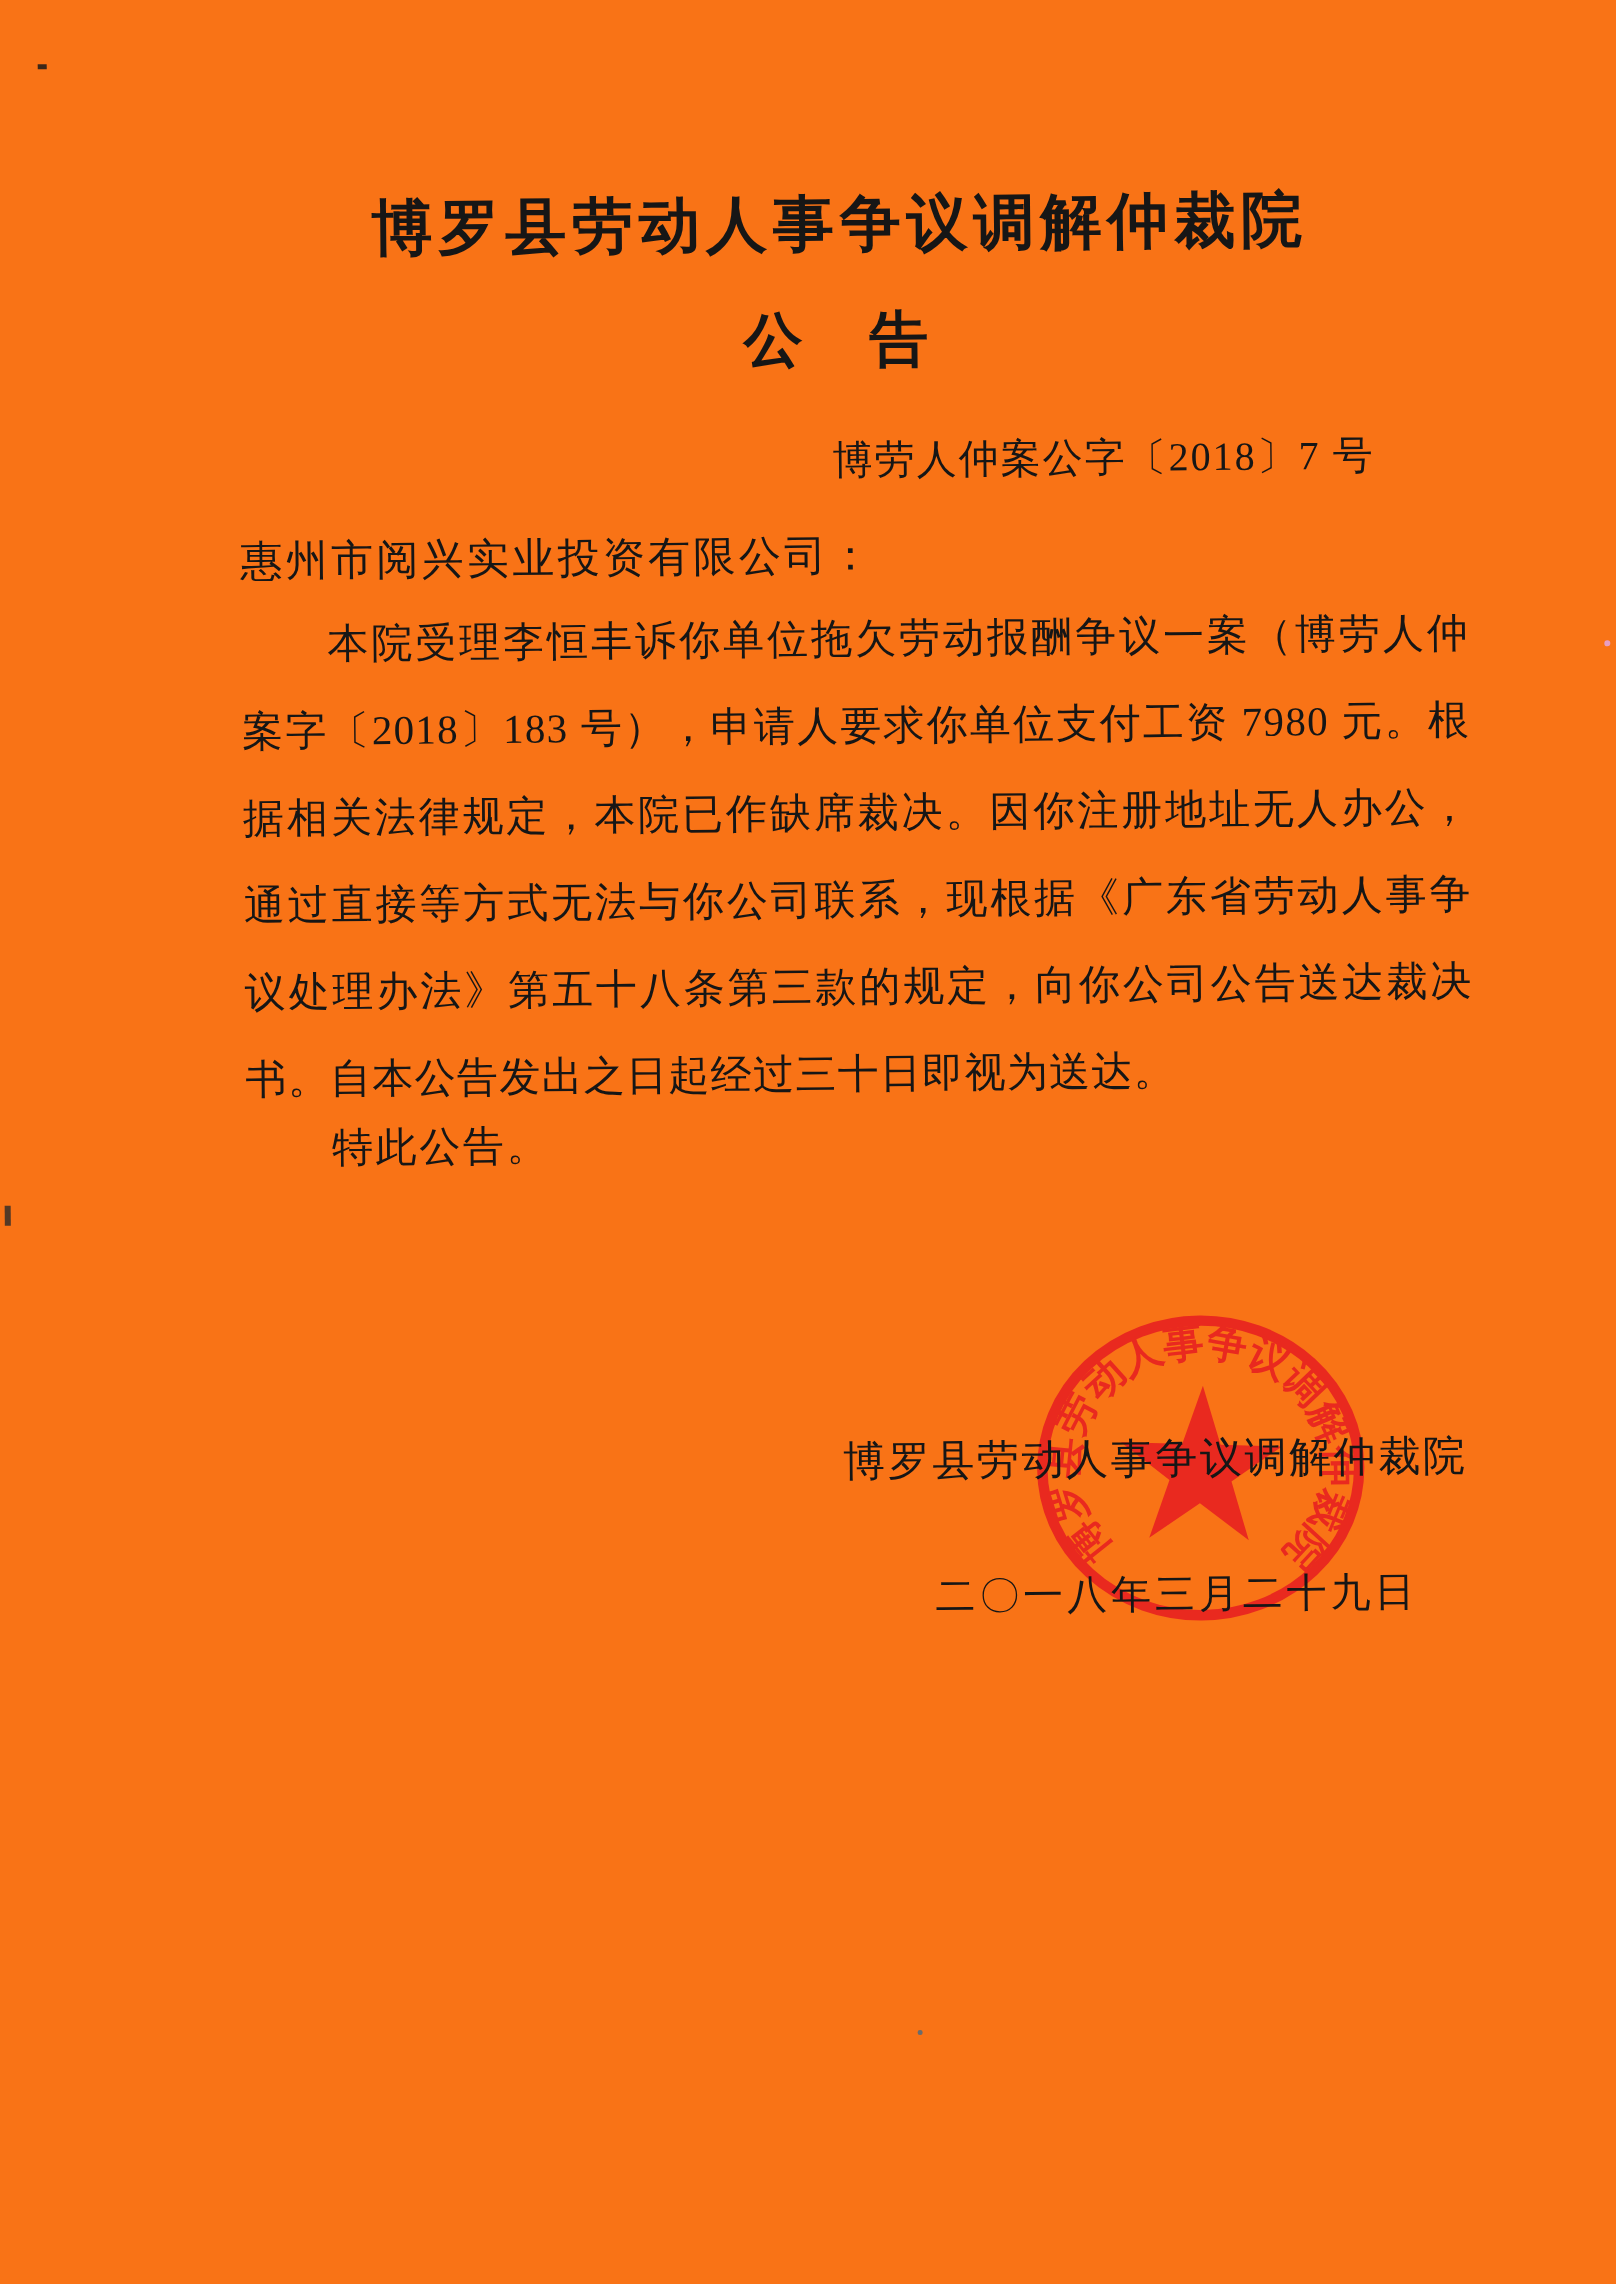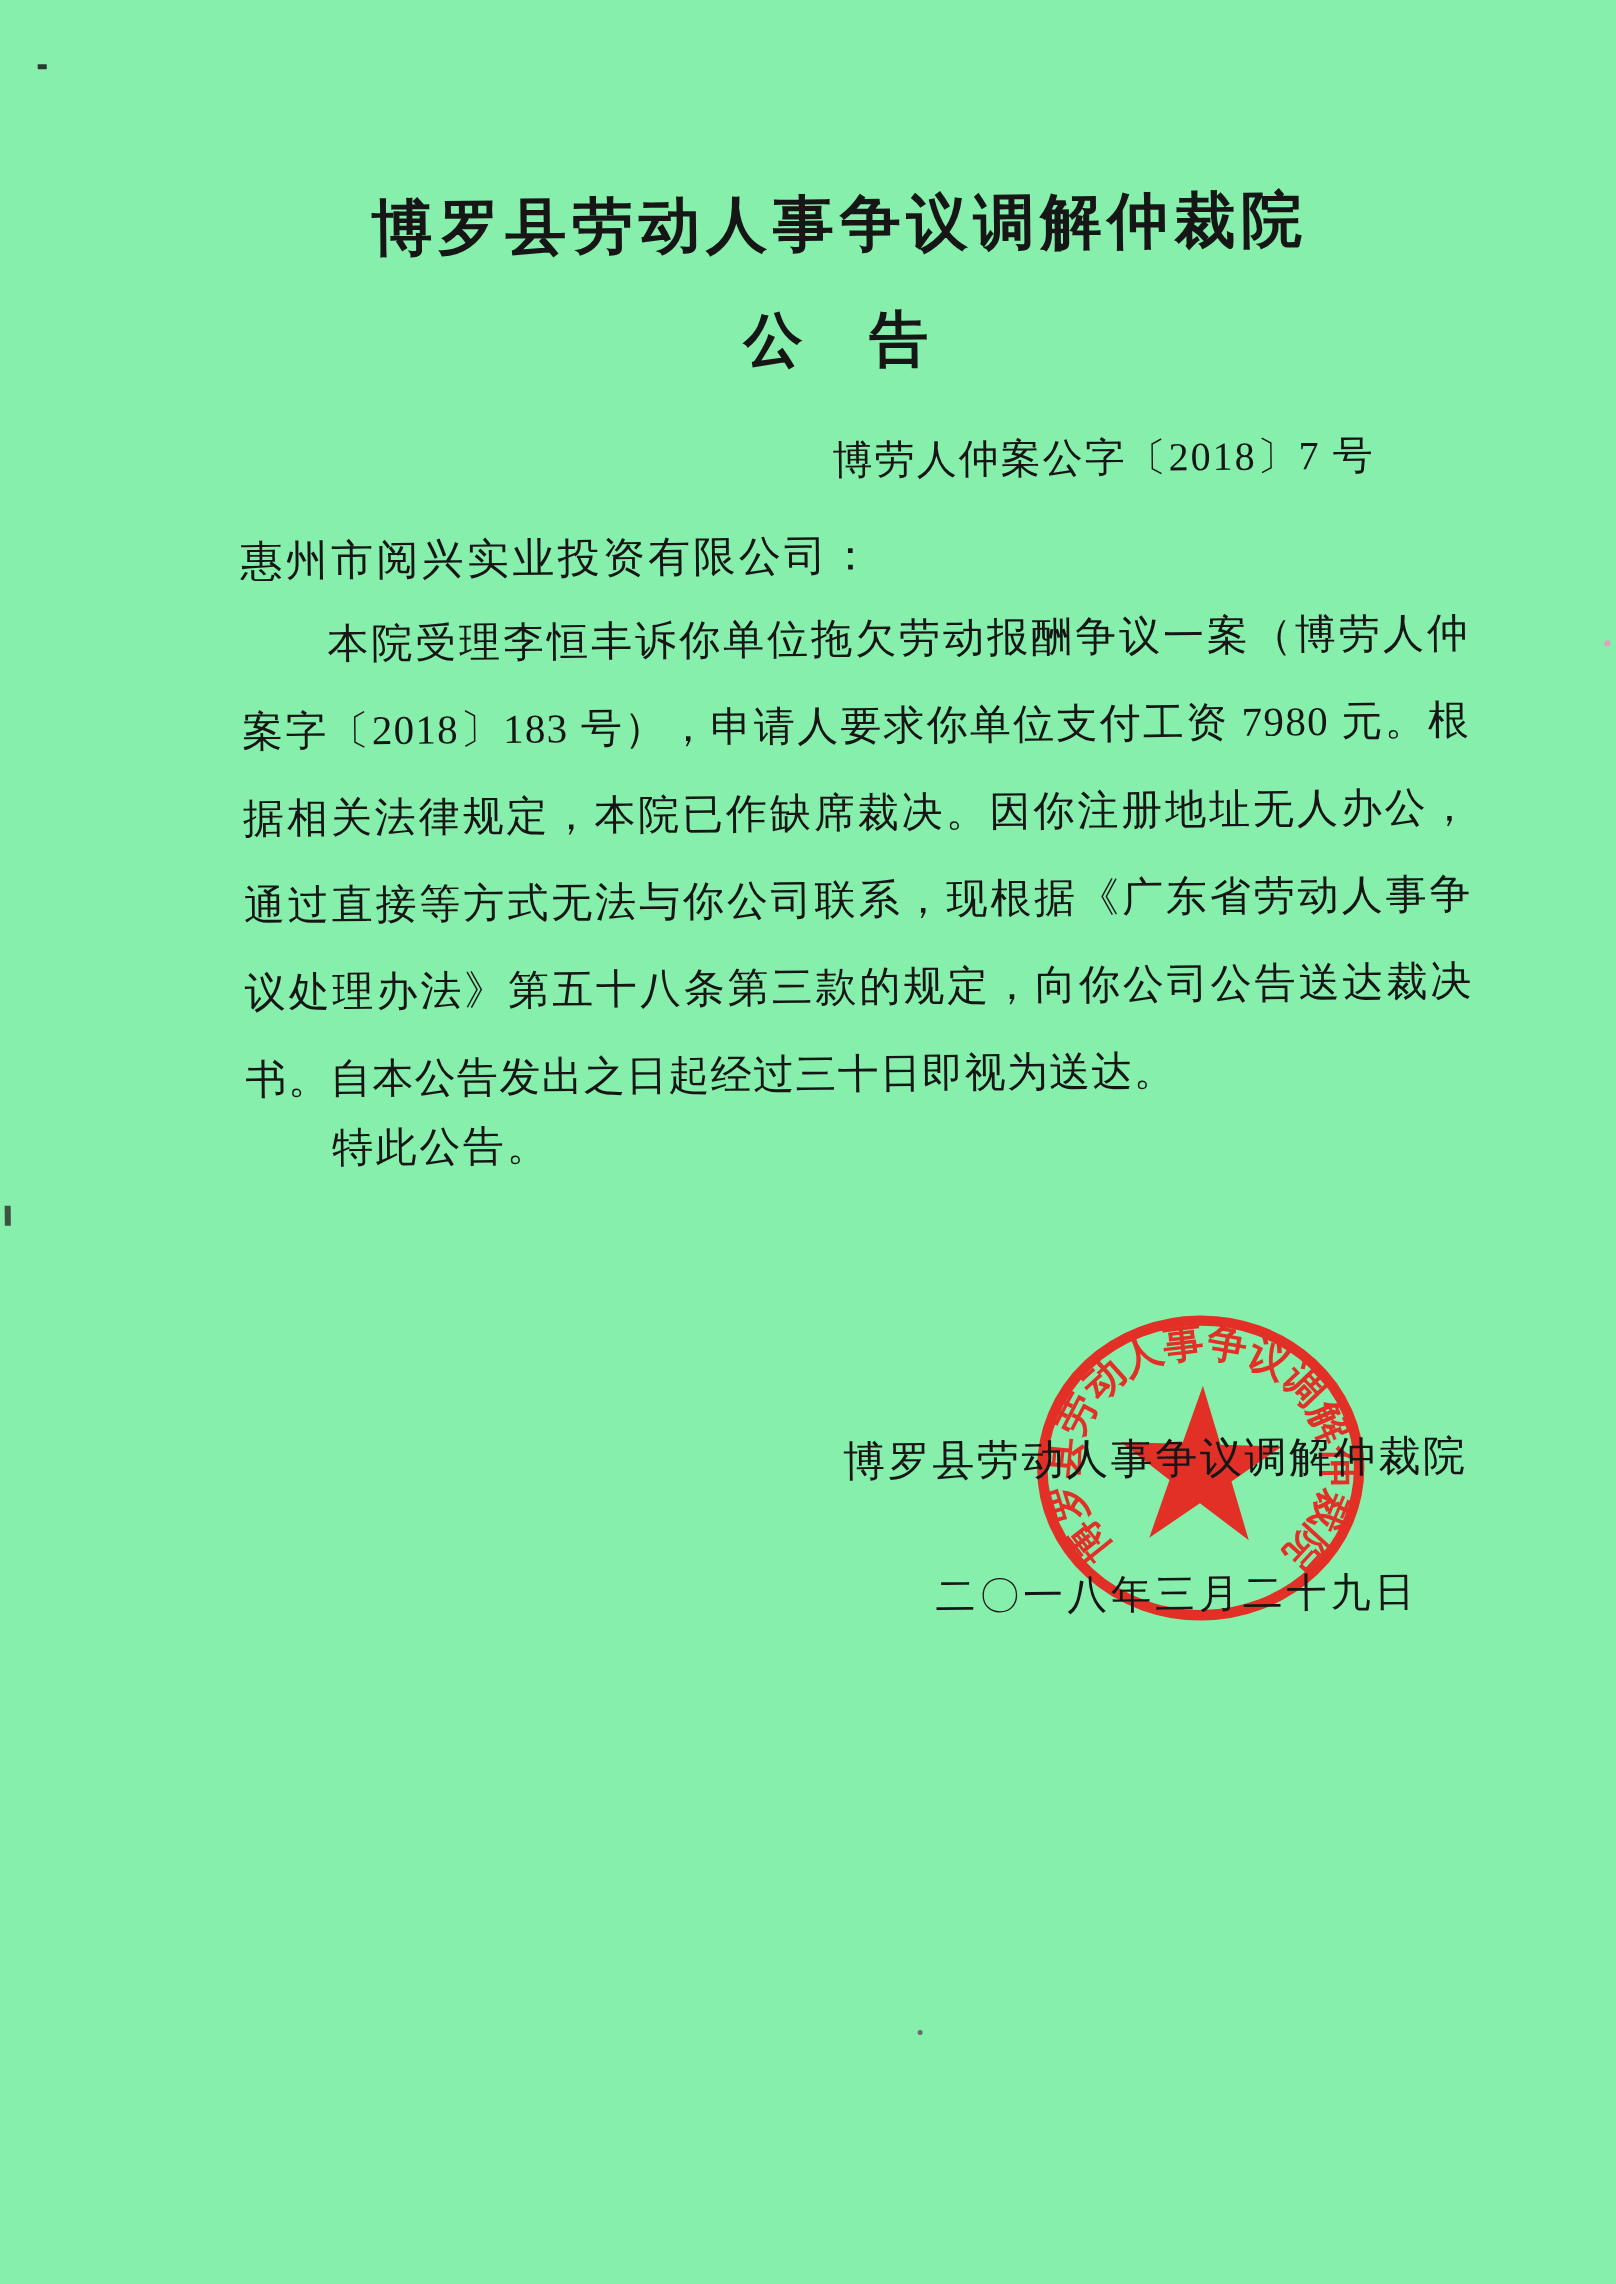--- a/index.html
+++ b/index.html
@@ -12,7 +12,7 @@
     width: 1617px;
     height: 2284px;
     margin: 0 auto;
-    background: #86efac;
+    background: #f97316;
     overflow: hidden;
     color: #161616;
     font-family: "Liberation Serif", "DejaVu Serif", serif;

